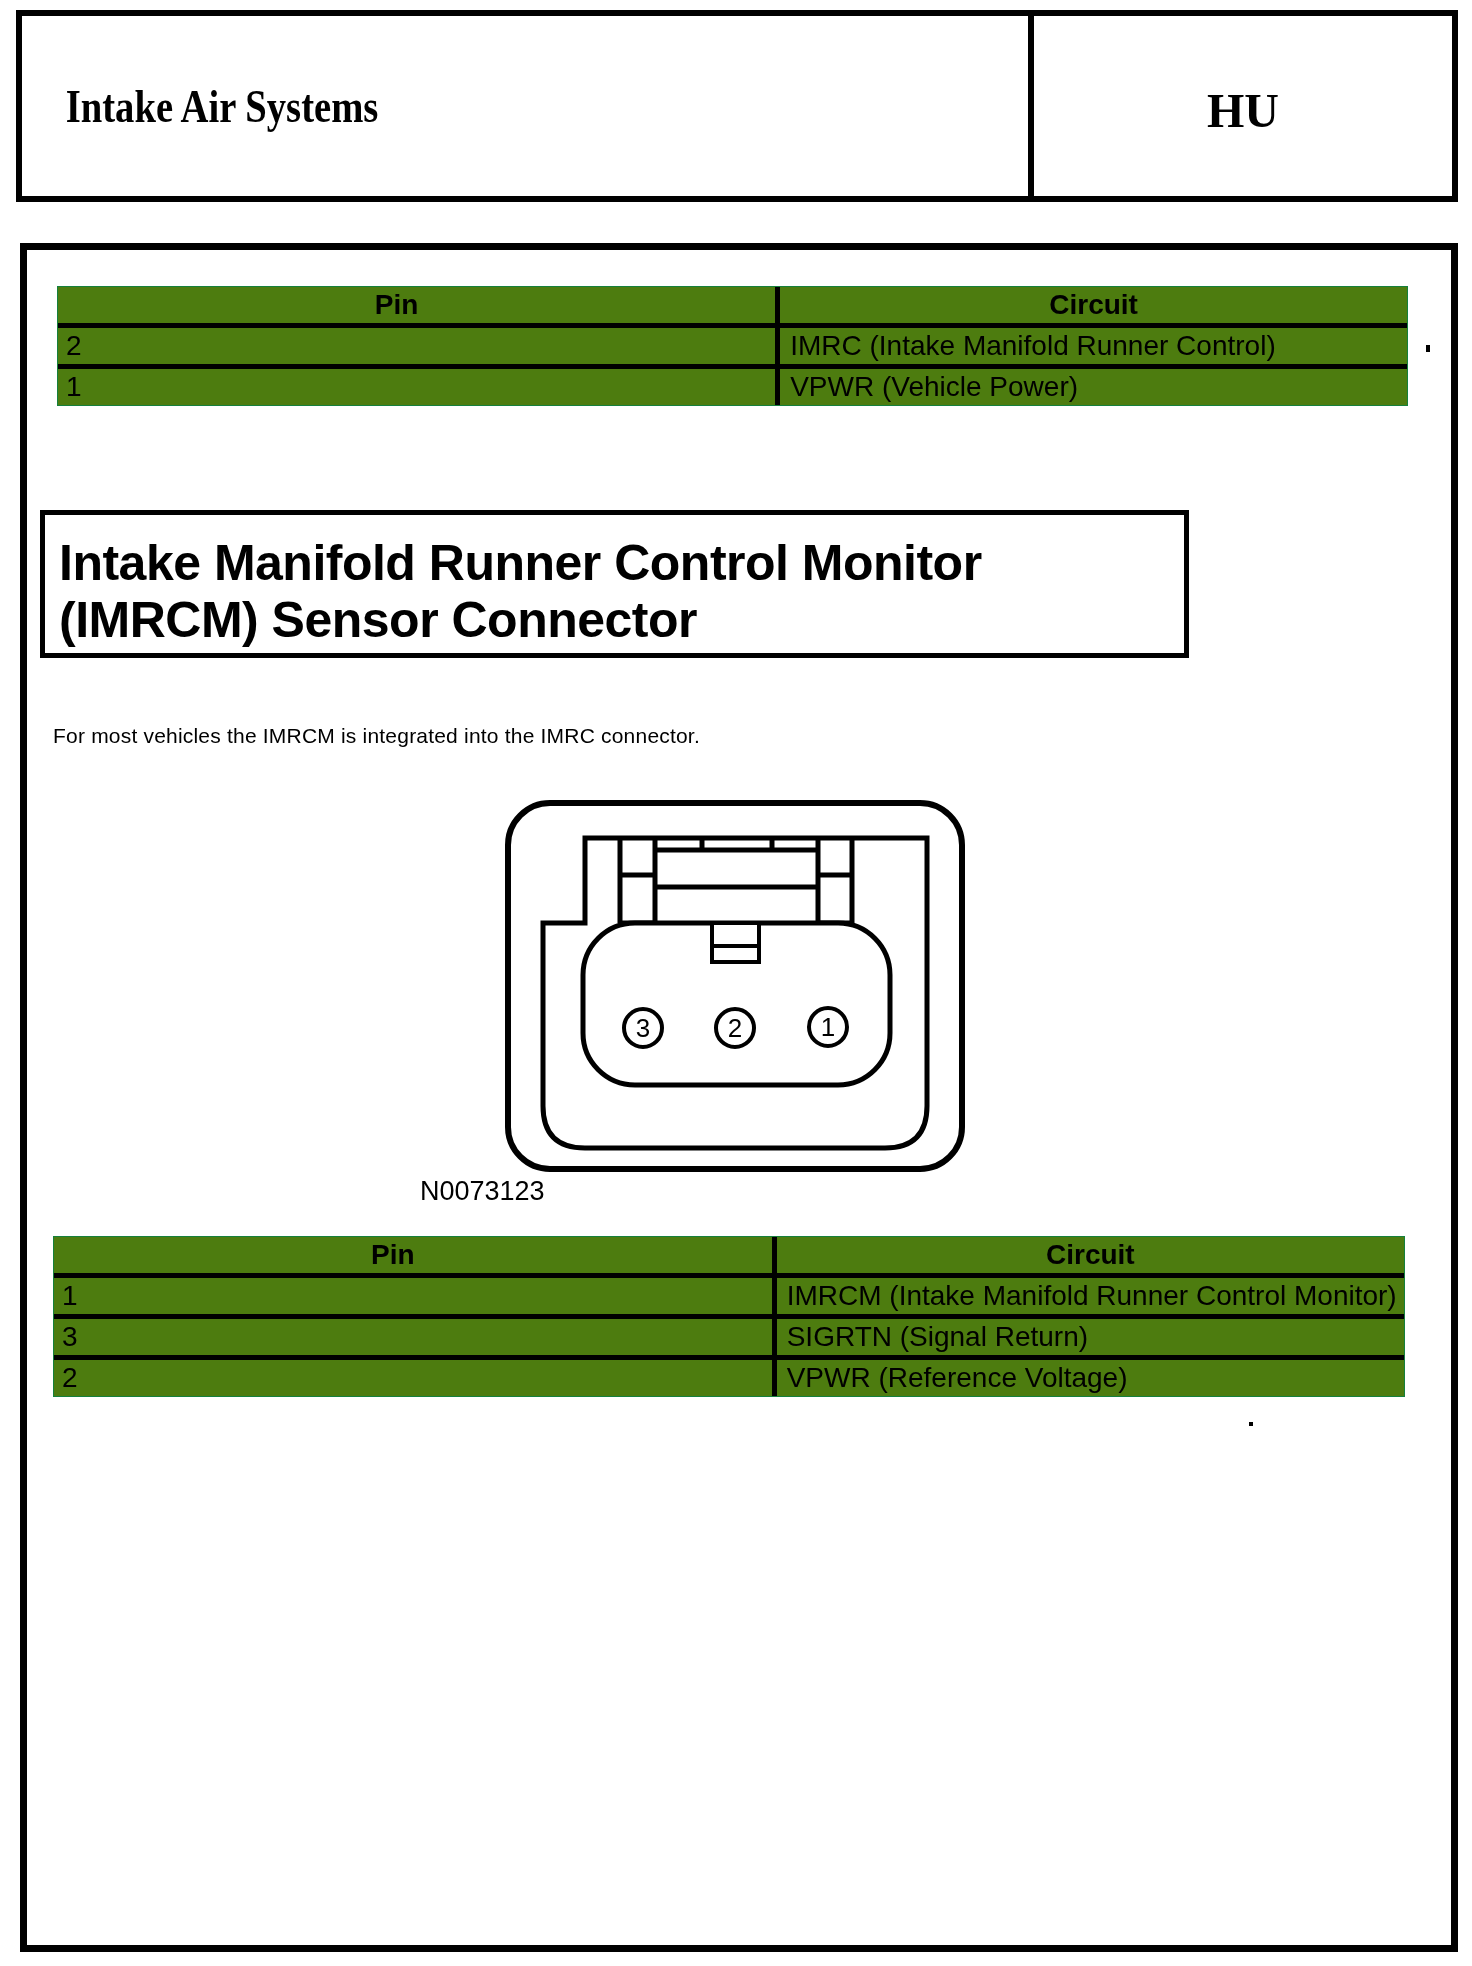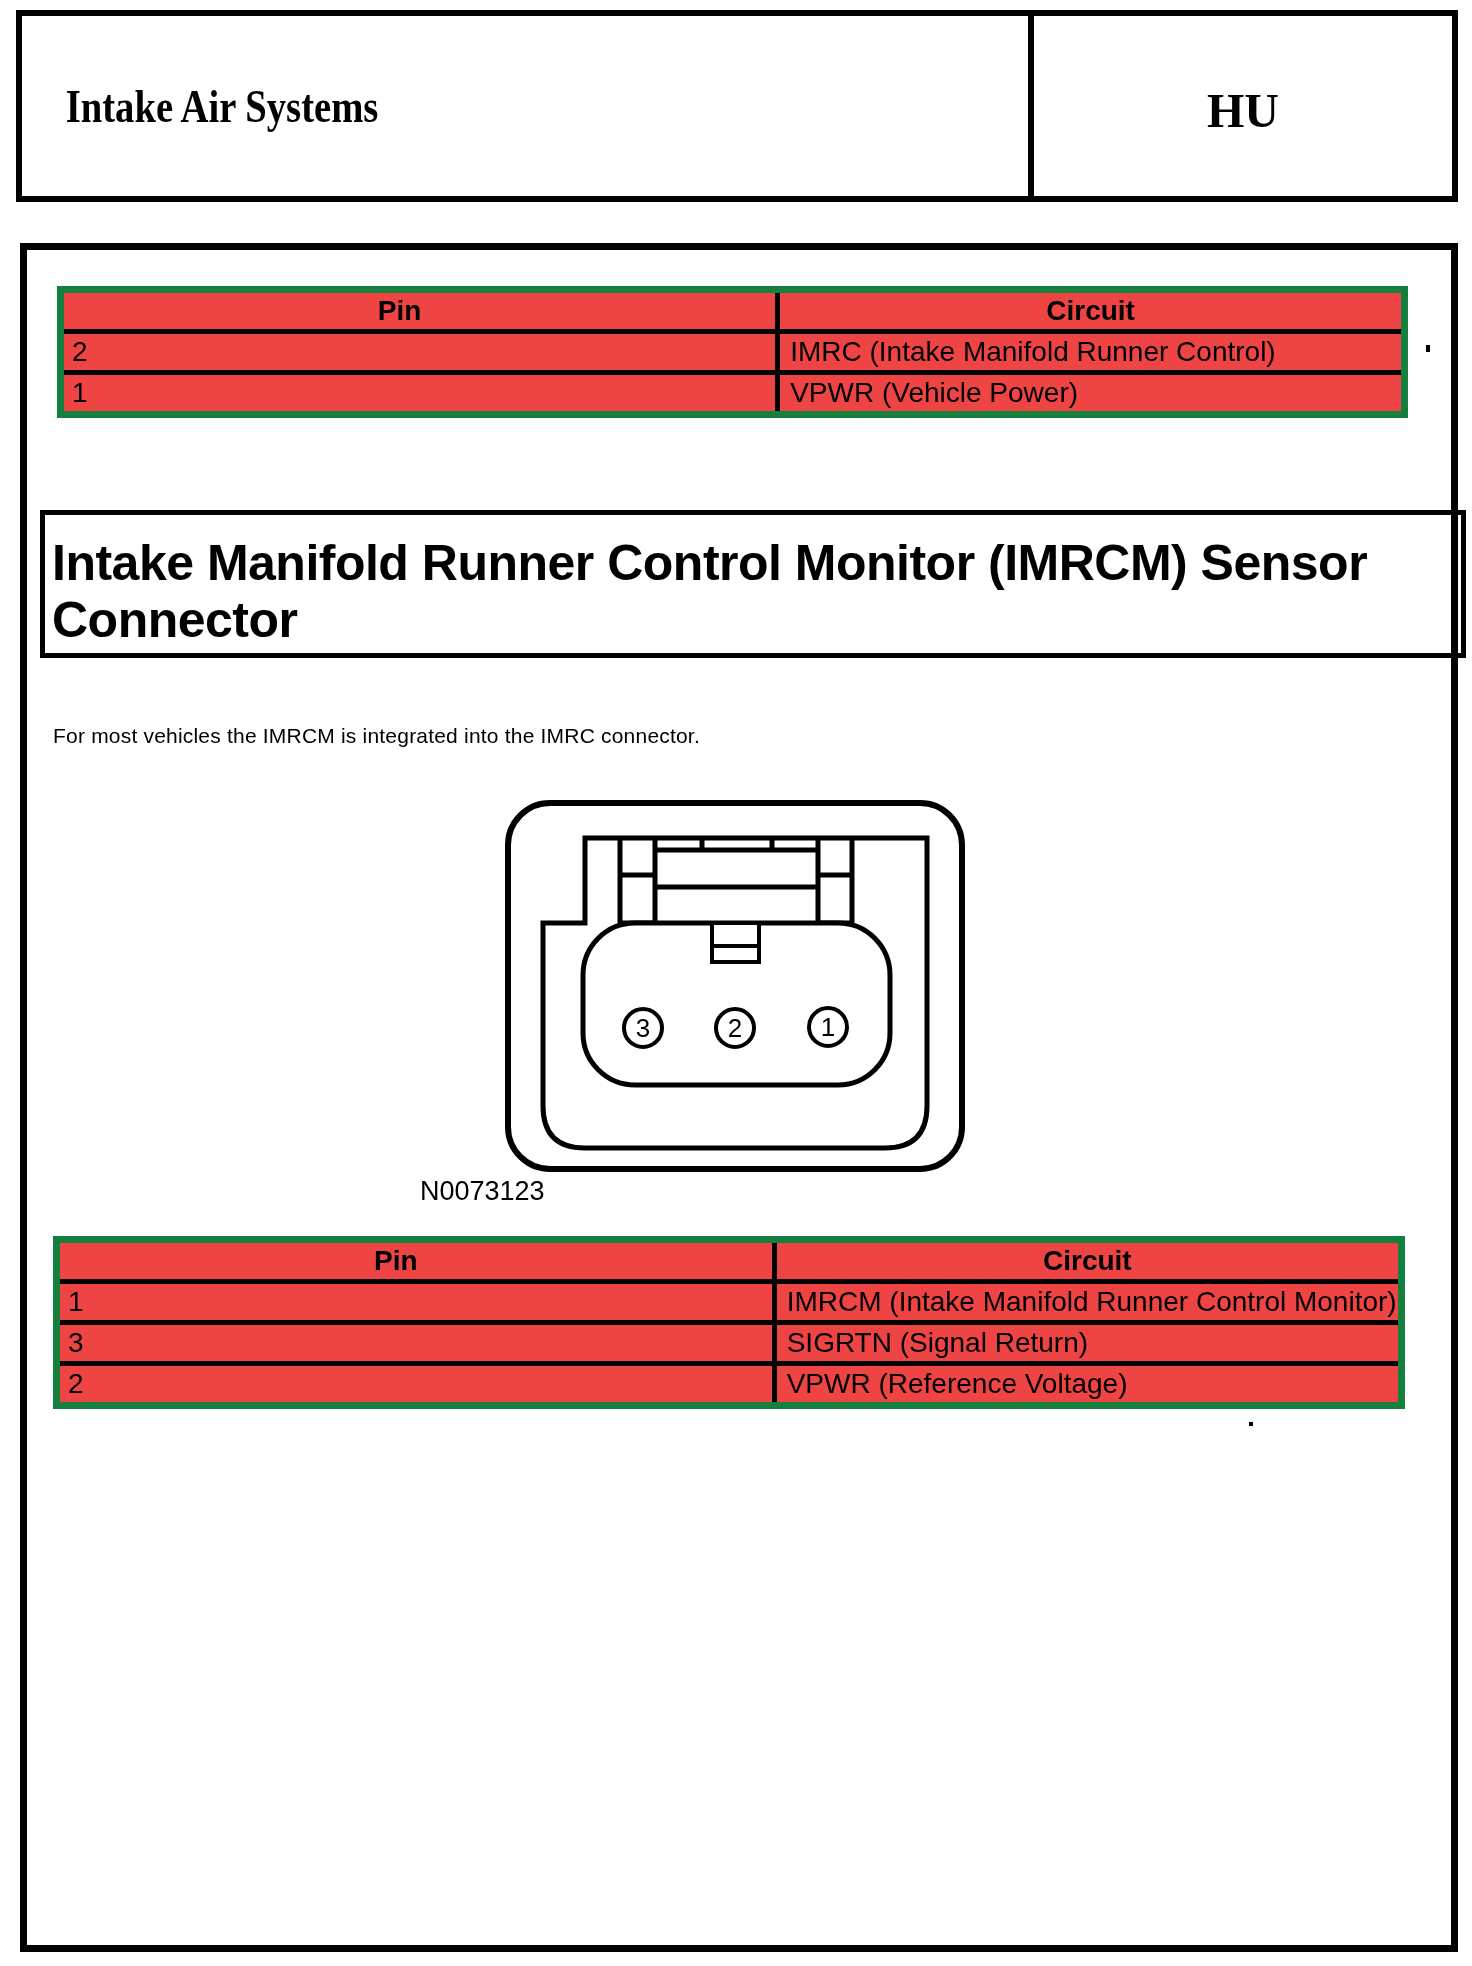--- a/index.html
+++ b/index.html
@@ -34,8 +34,8 @@
 
   
   .dtable {
-    position:absolute; border:7px solid #15803d; box-sizing:border-box;
-    font-size:28px; background:#ef4444;
+    position:absolute; border:1px solid #15803d; box-sizing:border-box;
+    font-size:28px; background:#4d7c0f;
   }
   .drow { display:flex; border-top:5px solid #000; }
   .drow:first-child { border-top:none; }

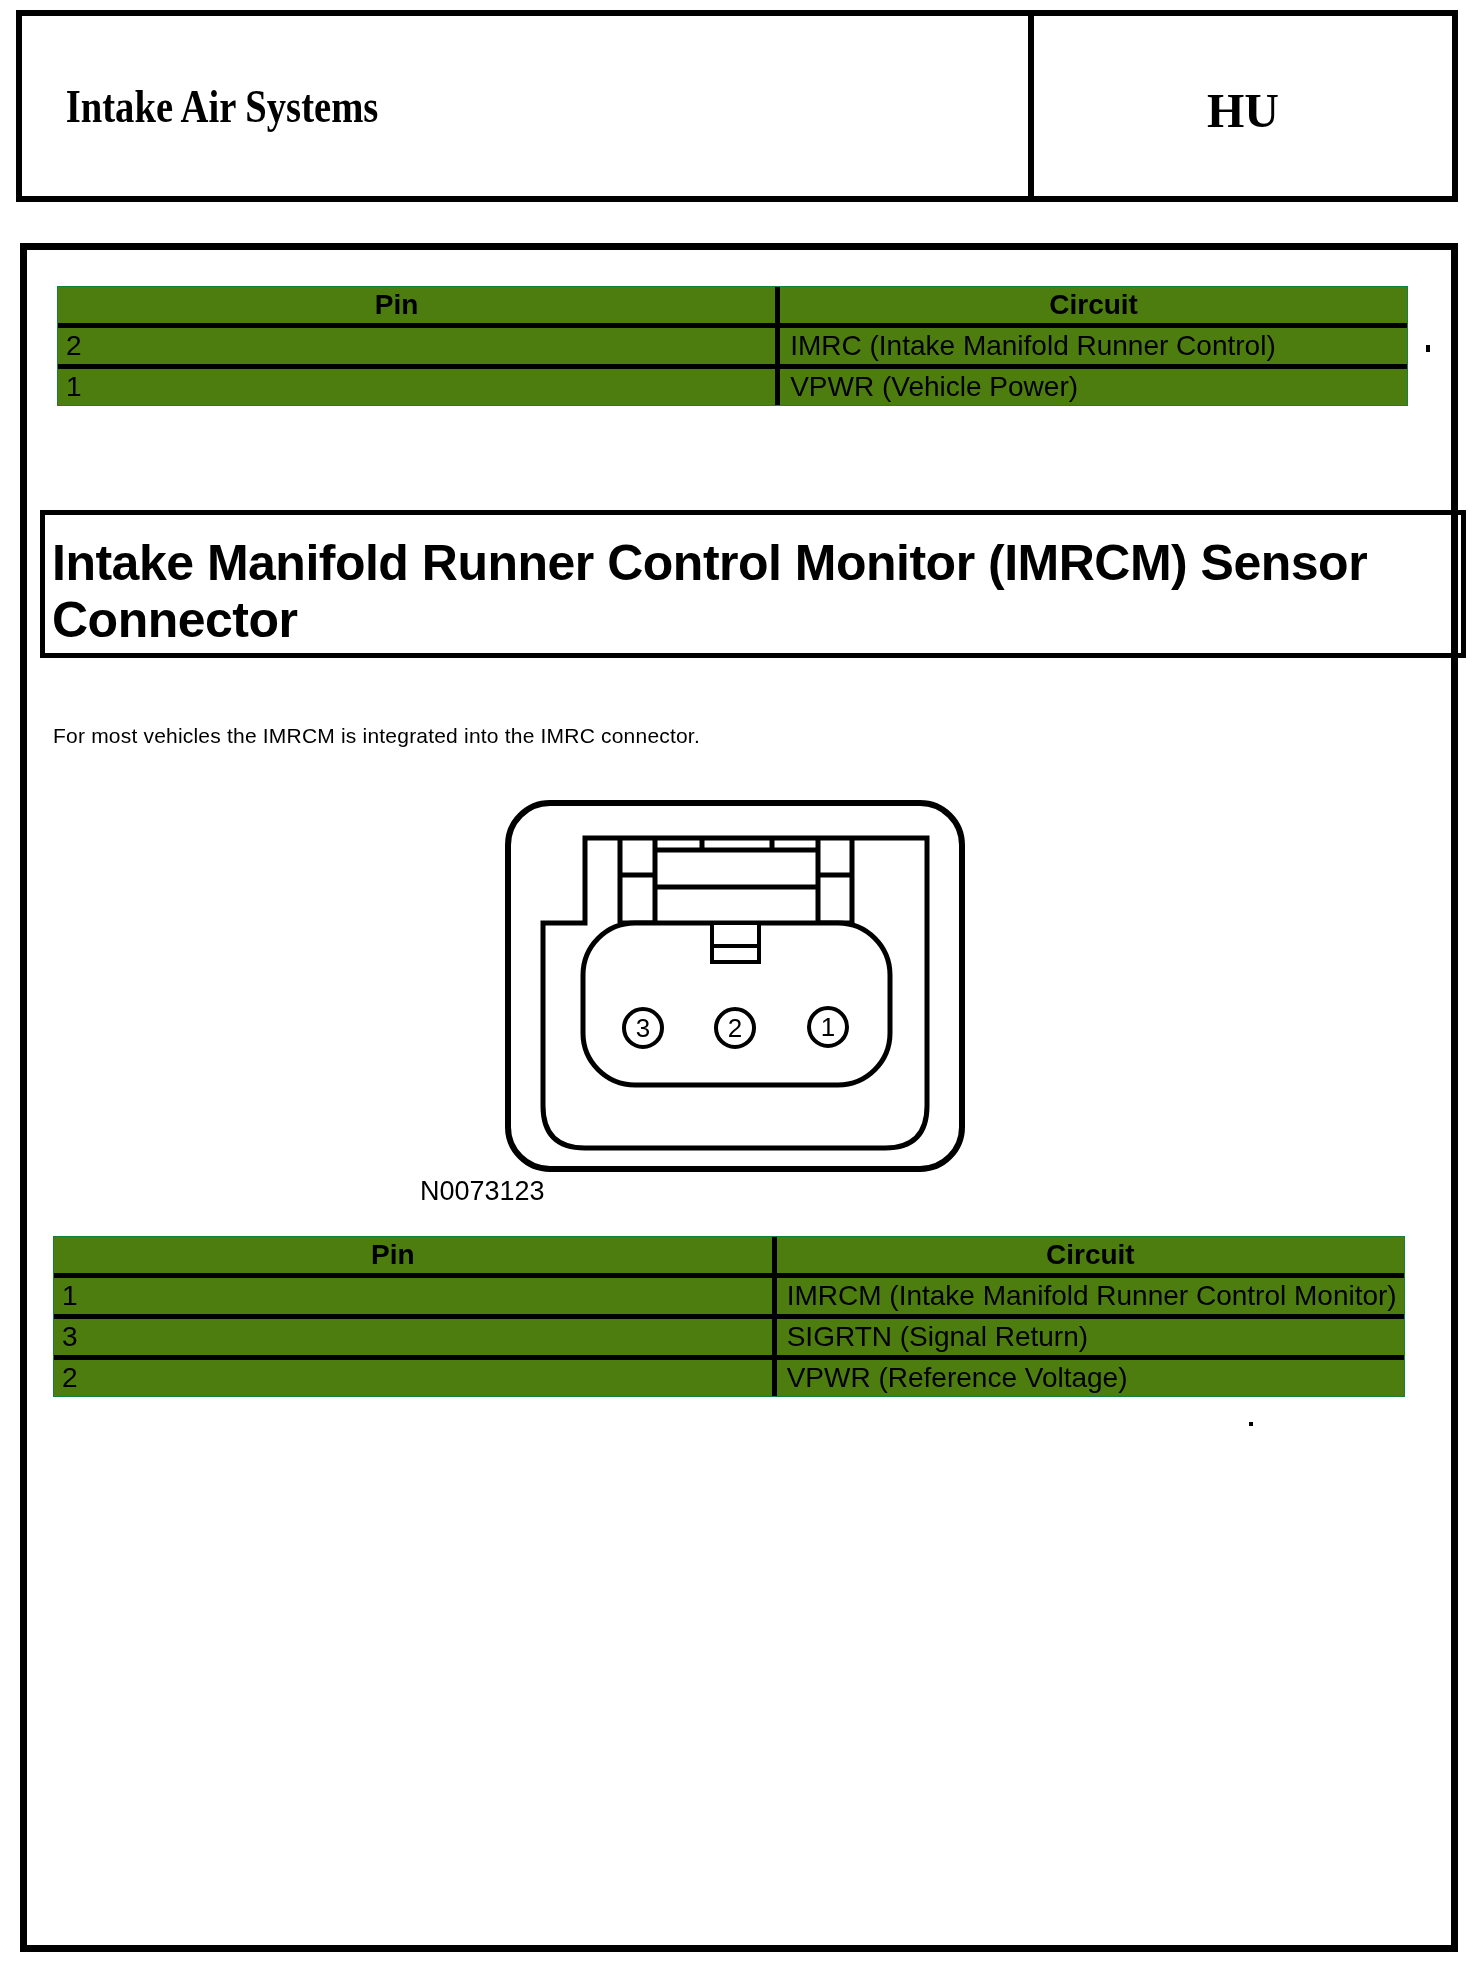--- a/index.html
+++ b/index.html
@@ -53,9 +53,9 @@
 
   
   .heading-box {
-    position:absolute; left:13px; top:260px; width:1426px; height:148px;
+    position:absolute; left:13px; top:260px; width:1149px; height:148px;
     border:5px solid #000; box-sizing:border-box;
-    padding:20px 20px 0 7px;
+    padding:20px 20px 0 14px;
     font-weight:bold; font-size:50px; line-height:57px; letter-spacing:-0.5px;
   }
 

